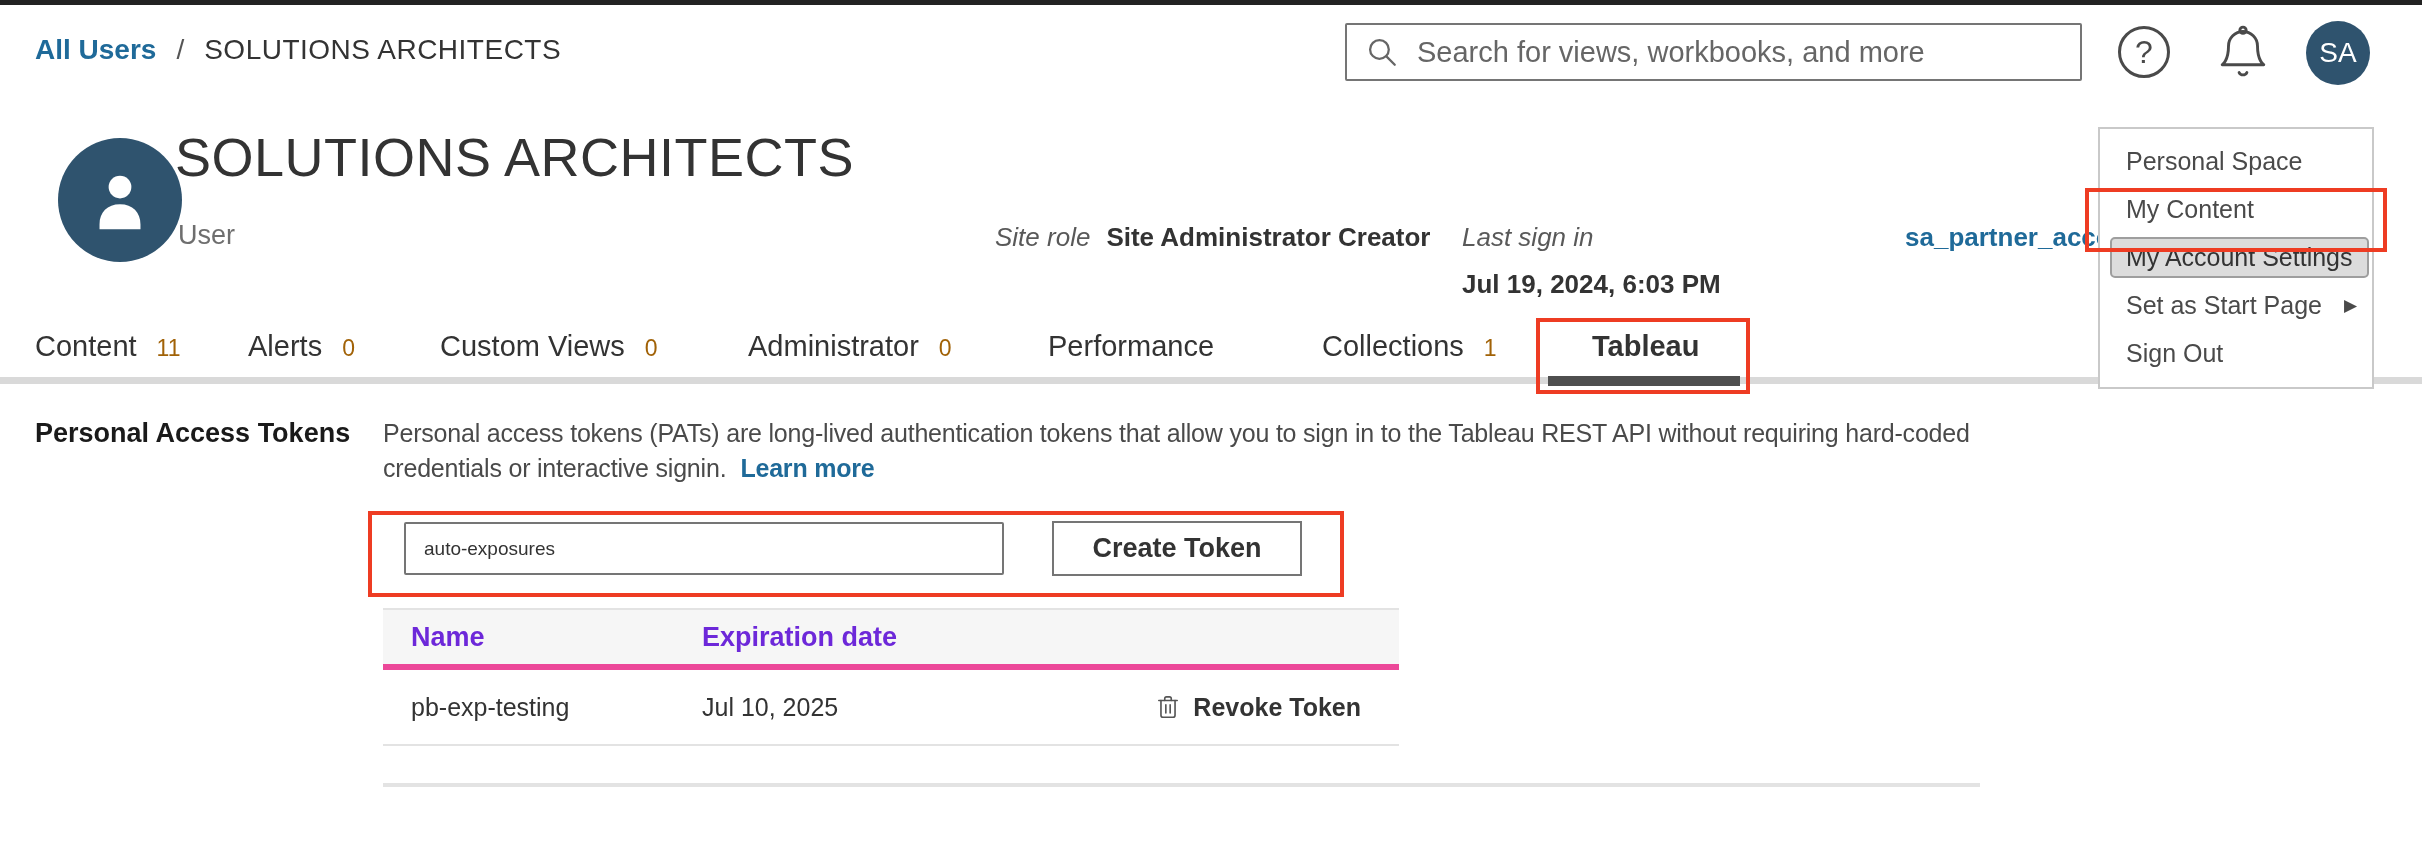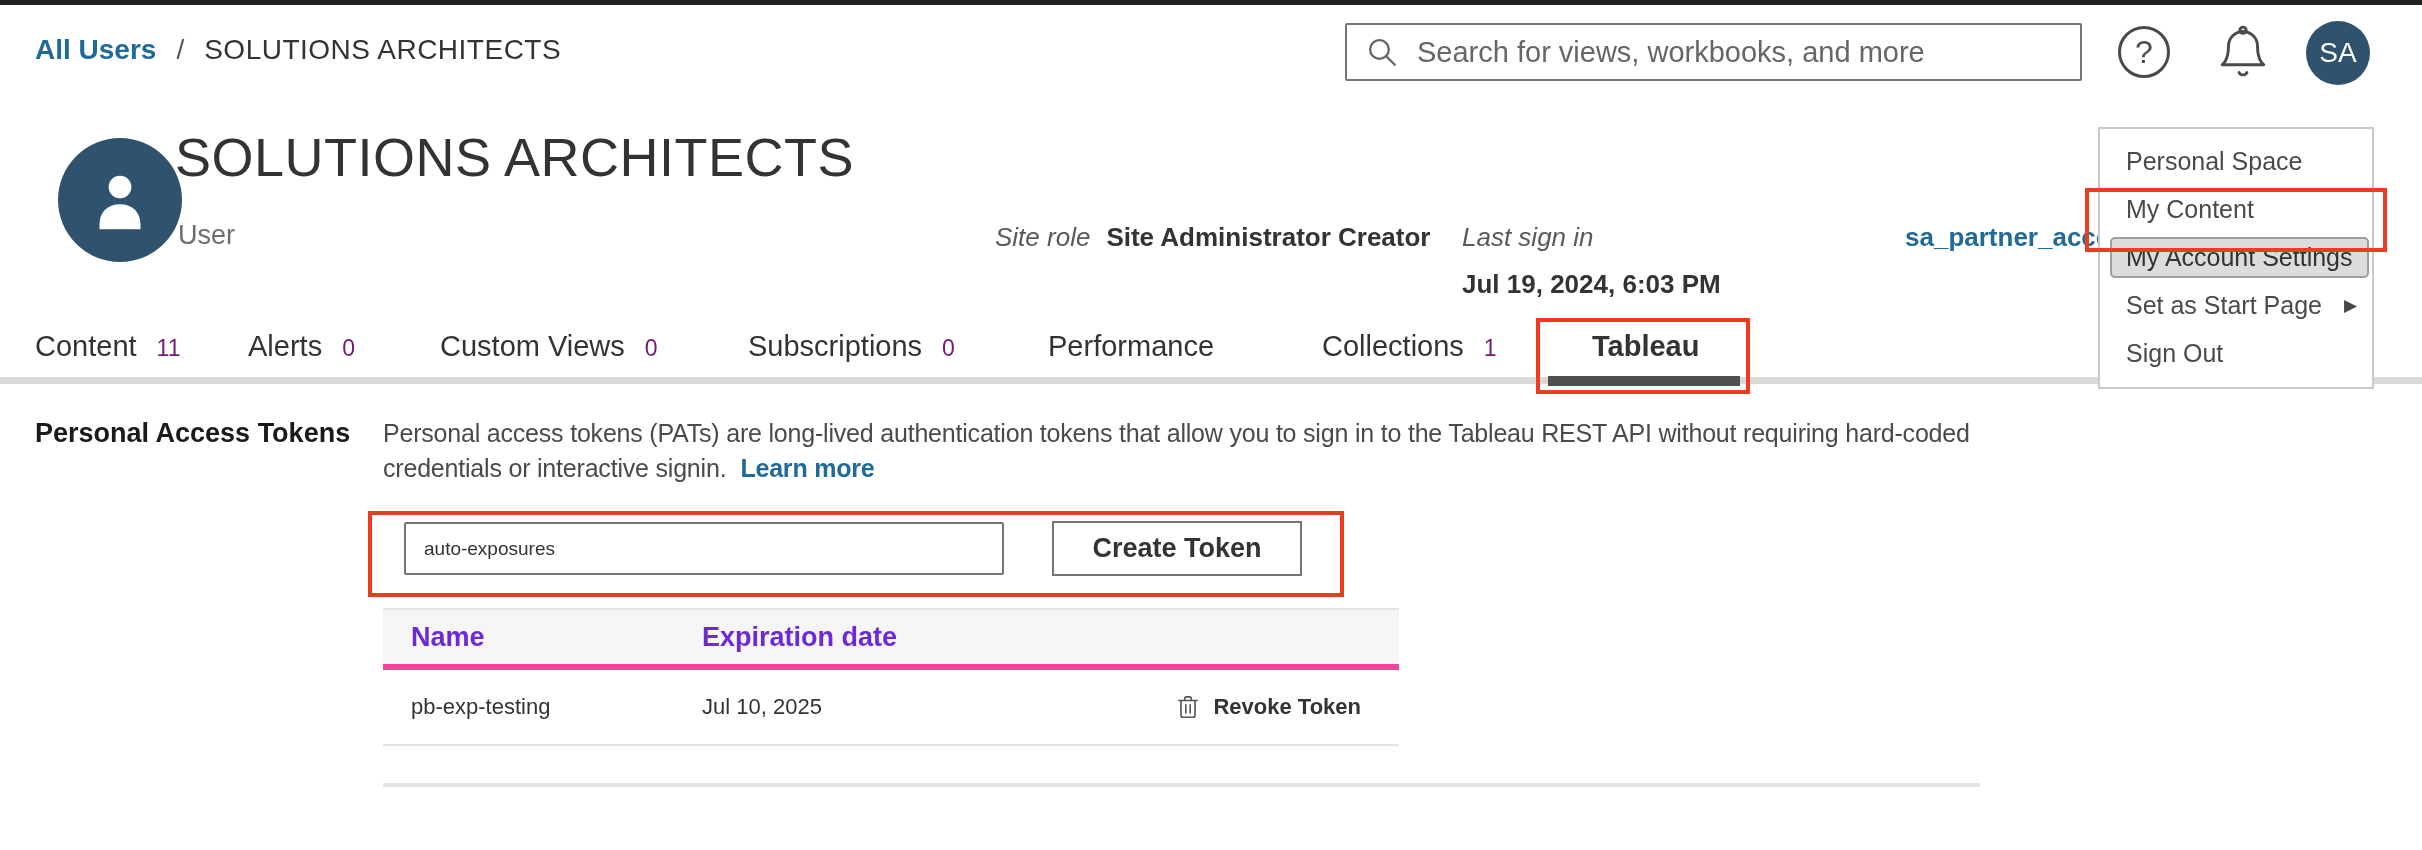--- a/index.html
+++ b/index.html
@@ -44,7 +44,7 @@
 
   
   .tab{position:absolute;top:330px;font-size:29px;color:#333;display:flex;align-items:baseline;cursor:pointer;white-space:nowrap;}
-  .tcount{font-size:23px;color:#701a75;margin-left:20px;}
+  .tcount{font-size:23px;color:#a16207;margin-left:20px;}
   .tcount:empty{display:none;}
   .tab-0{left:35px;} .tab-1{left:248px;} .tab-2{left:440px;} .tab-3{left:748px;}
   .tab-4{left:1048px;} .tab-5{left:1322px;} .tab-6{left:1592px;font-weight:700;}

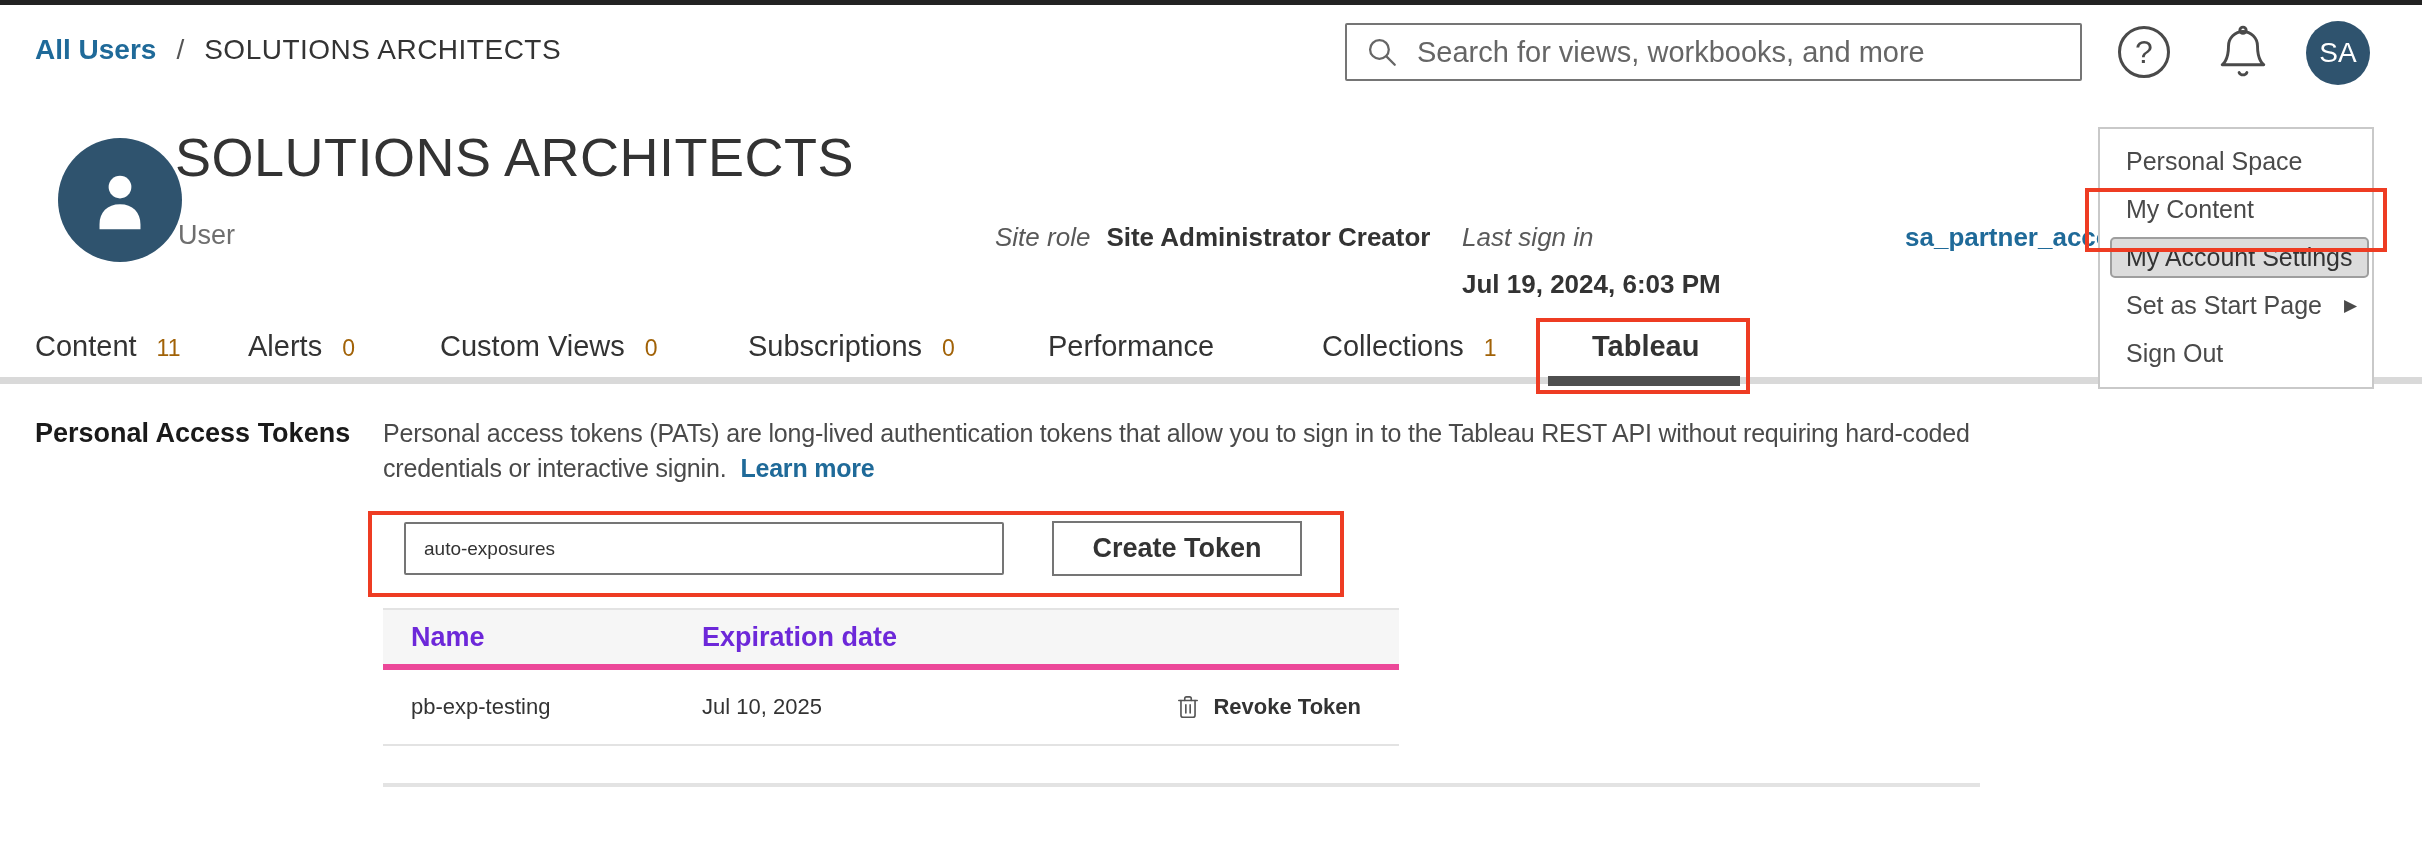--- a/index.html
+++ b/index.html
@@ -146,7 +146,7 @@
     <span class="tcount">0</span>
   </div>
   <div class="tab tab-3">
-    <span>Subscriptions</span>
+    <span>Administrator</span>
     <span class="tcount">0</span>
   </div>
   <div class="tab tab-4">

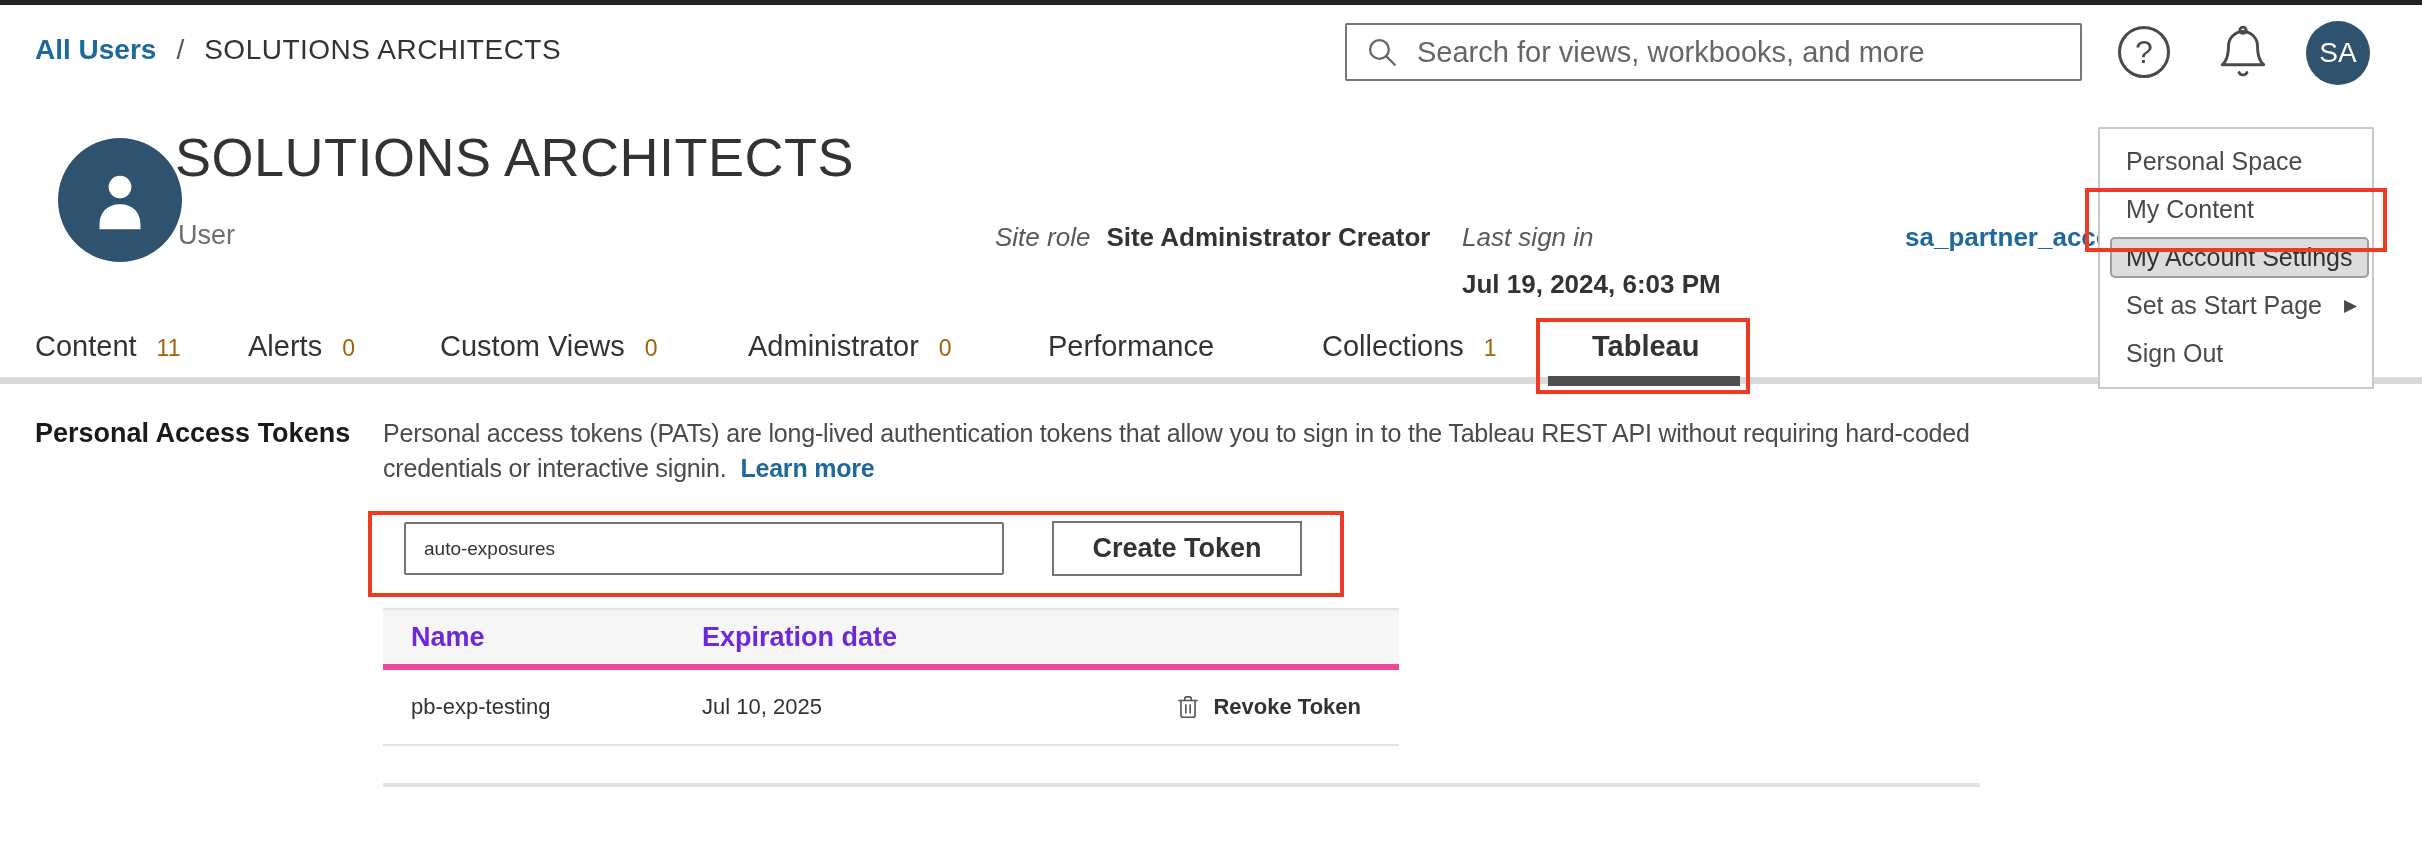--- a/index.html
+++ b/index.html
@@ -70,7 +70,7 @@
   .thead{height:62px;background:#f6f6f6;border-top:2px solid #e3e3e3;border-bottom:6px solid #ec4899;
          display:flex;align-items:center;font-weight:700;font-size:27px;color:#6d28d9;box-sizing:border-box;}
   .col-name{padding-left:28px;width:291px;box-sizing:content-box;}
-  .trow{height:76px;display:flex;align-items:center;font-size:22px;color:#333;border-bottom:2px solid #e3e3e3;box-sizing:border-box;}
+  .trow{height:76px;display:flex;align-items:center;font-size:25px;color:#333;border-bottom:2px solid #e3e3e3;box-sizing:border-box;}
   .row-action{margin-left:auto;display:flex;align-items:center;gap:12px;padding-right:38px;font-weight:700;cursor:pointer;}
   .section-divider{position:absolute;left:383px;top:783px;width:1597px;height:4px;background:#e3e3e3;}
 

